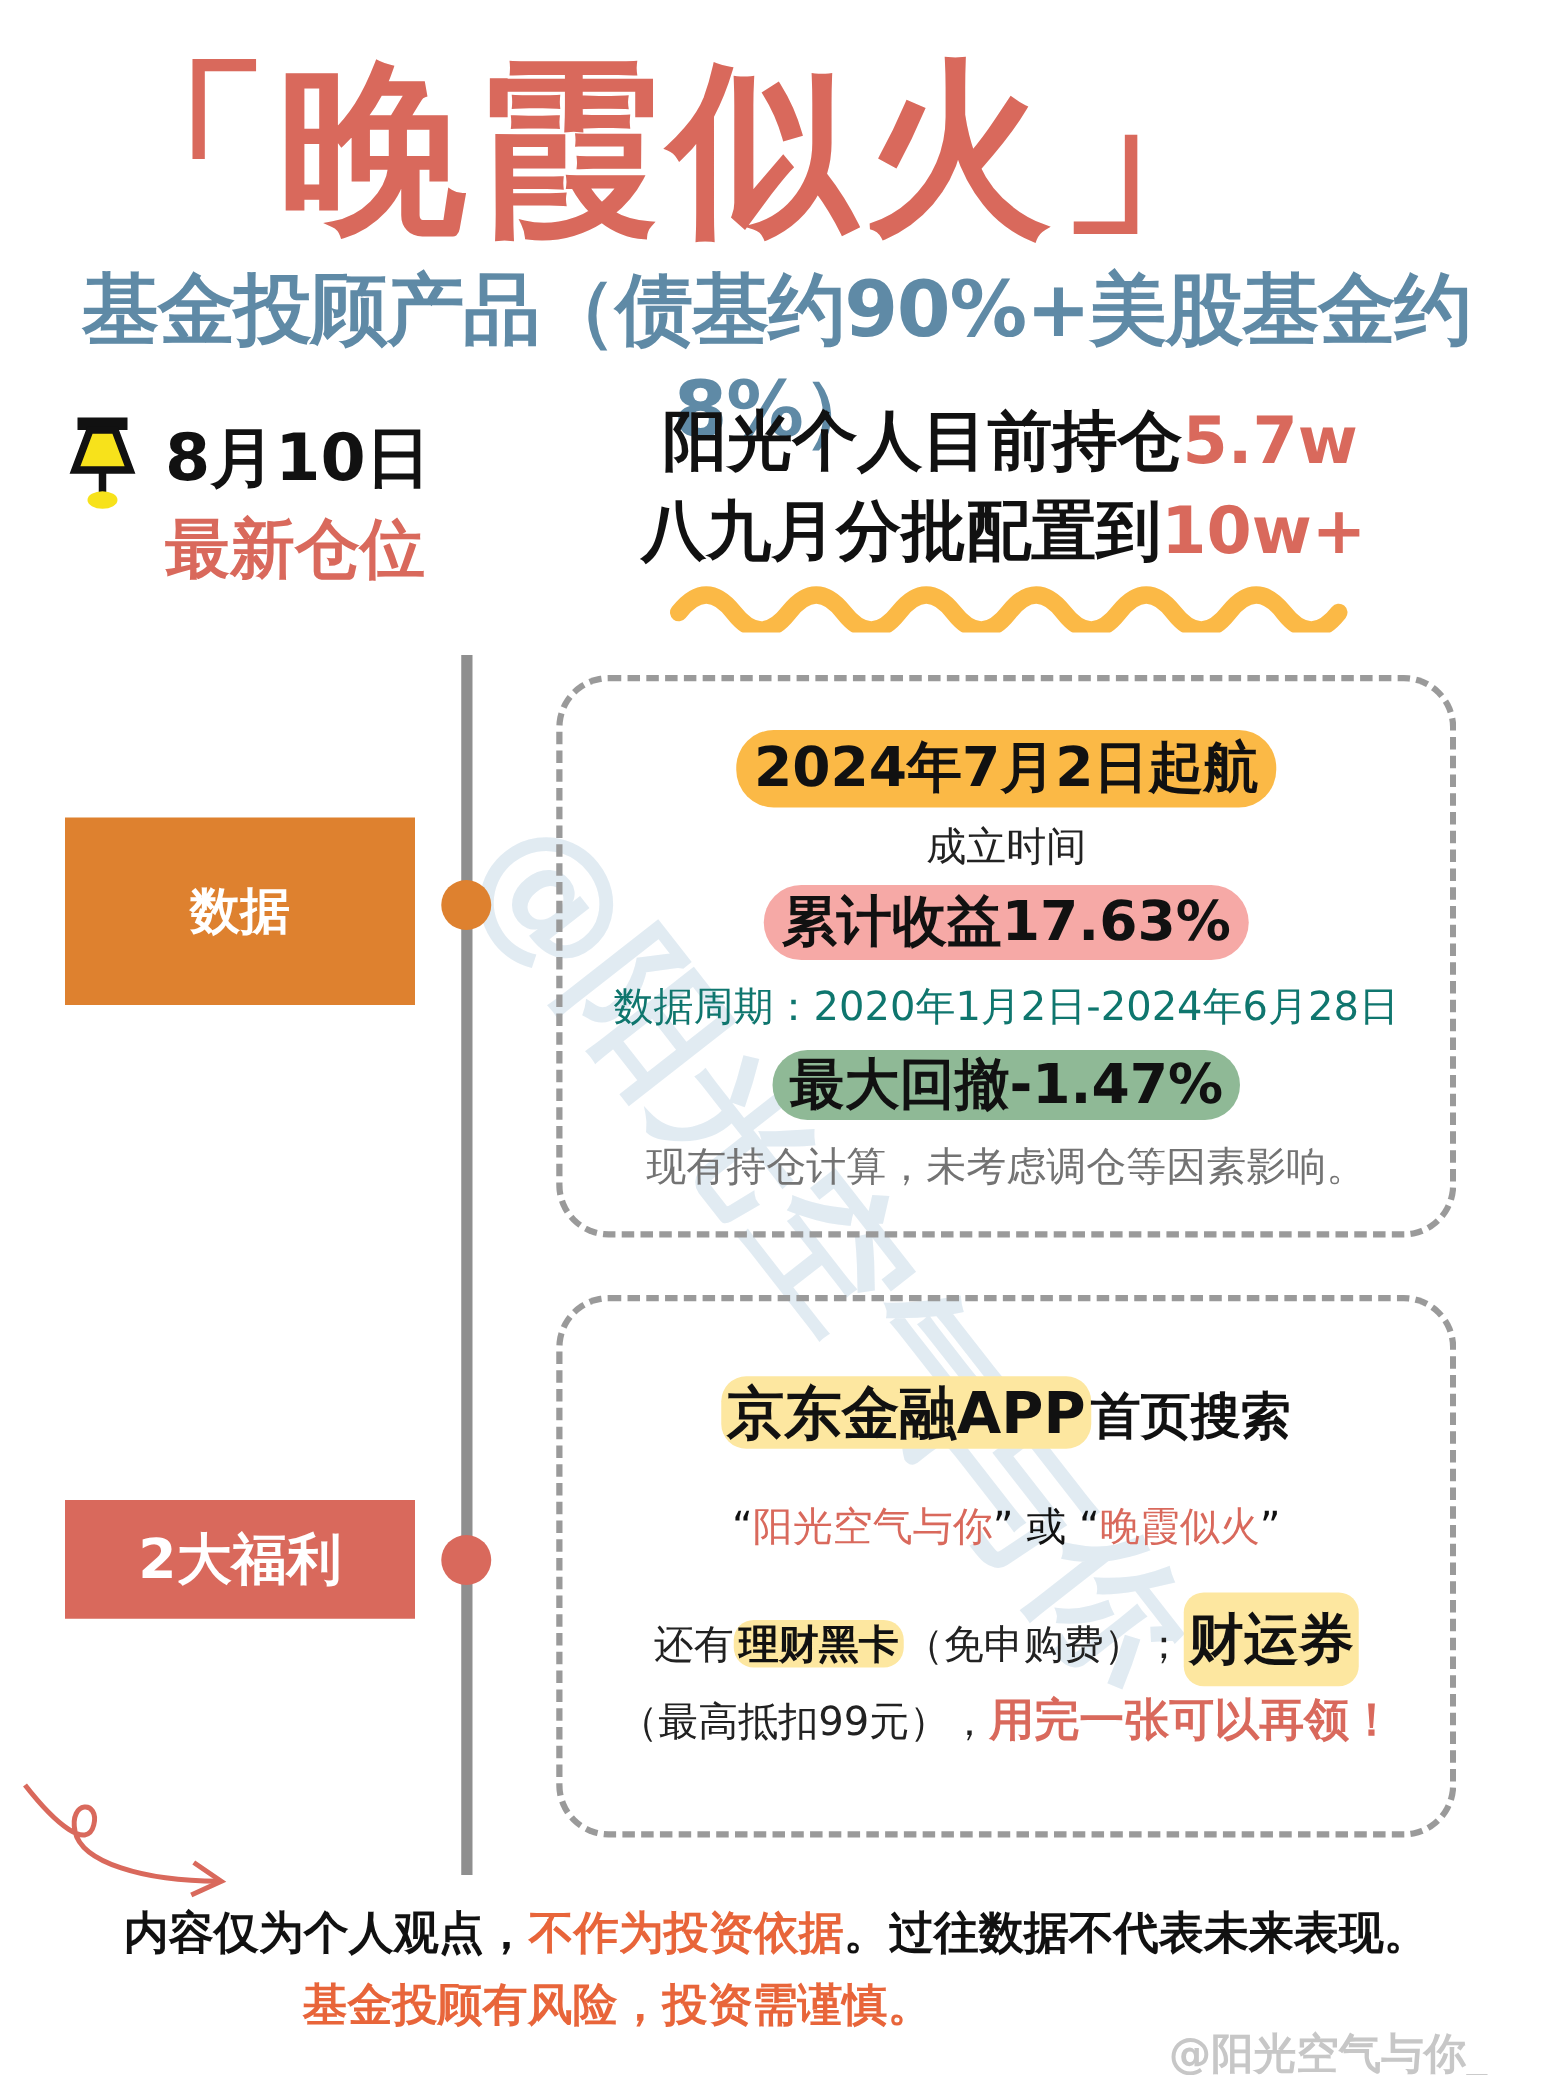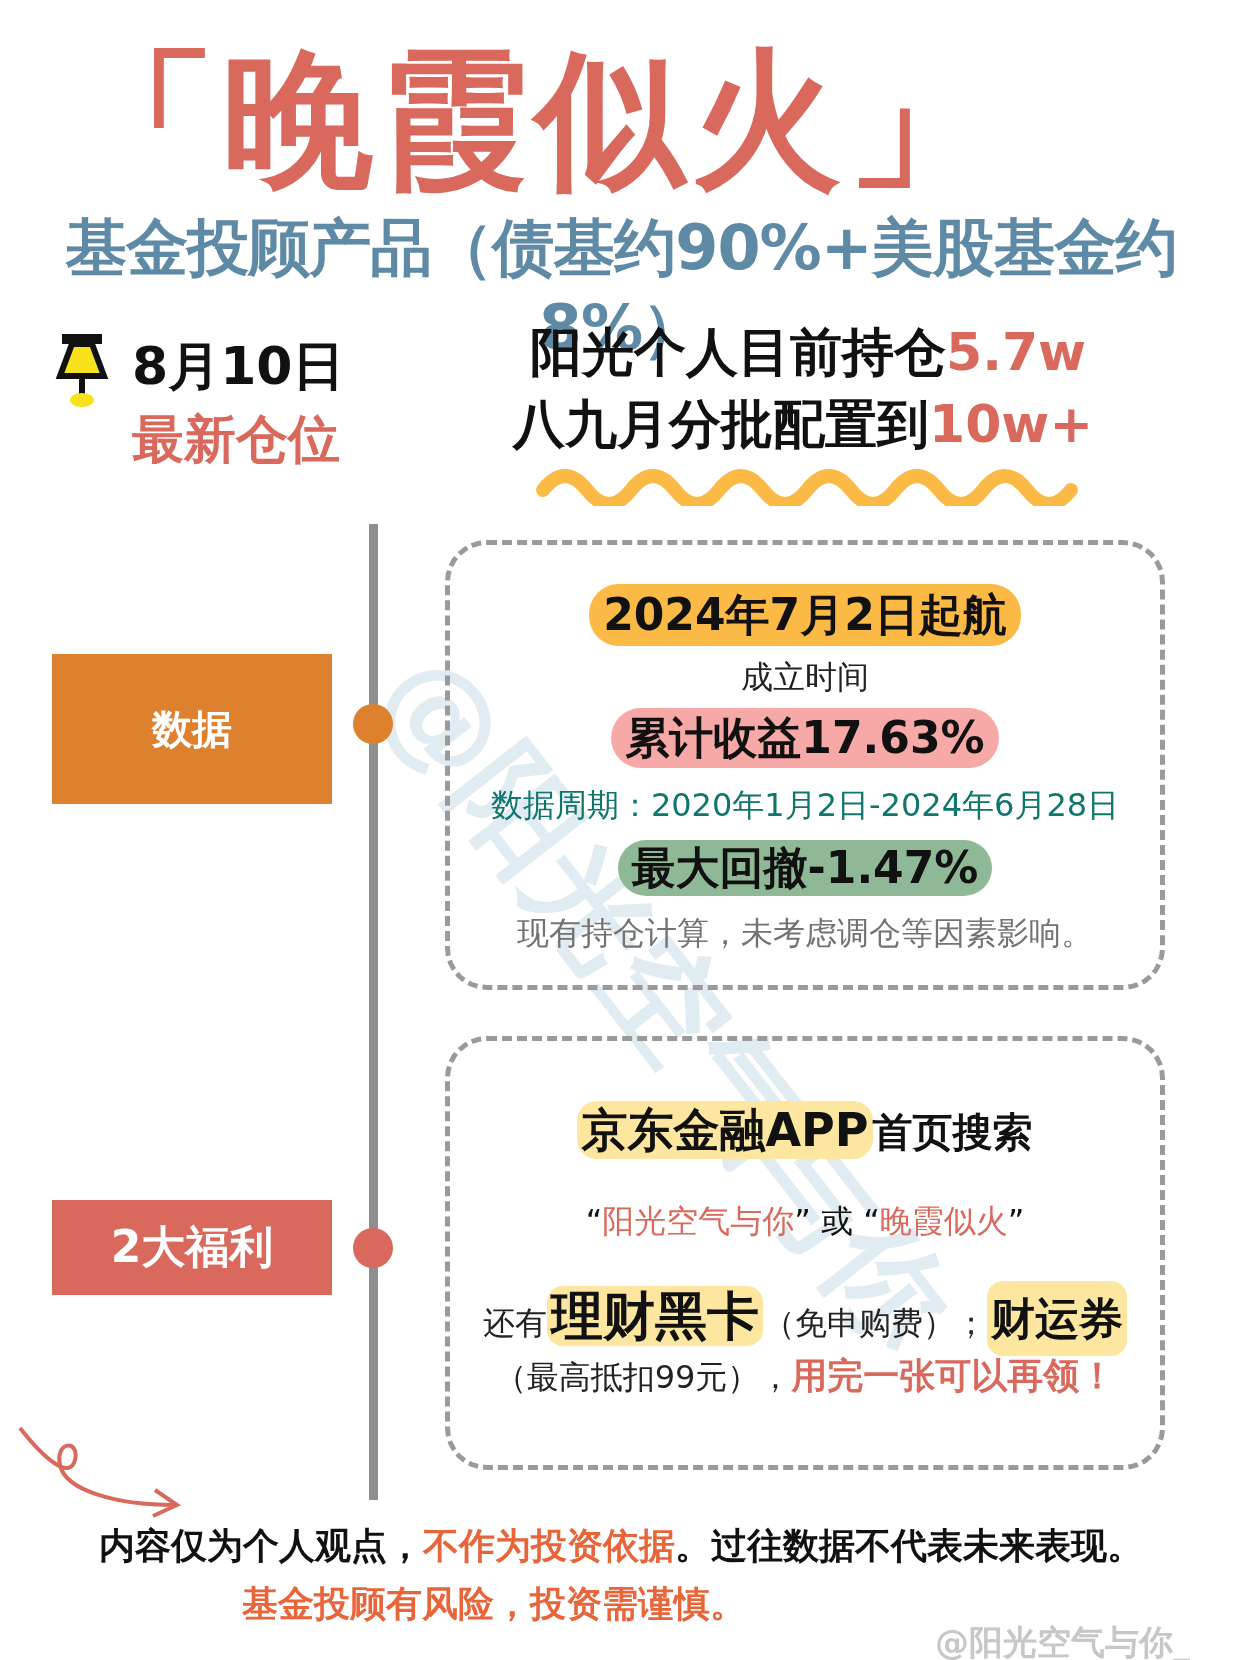--- a/index.html
+++ b/index.html
@@ -89,7 +89,7 @@
   <span>“</span><span class="hl-red">晚霞似火</span><span>”</span>
 </div>
 <div class="abs center" style="top:1282px;font-size:32px;color:#222;">
-  <span>还有</span><span style="font-size:52px;font-weight:900;color:#111;background:#fde7a0;border-radius:16px;padding:0 4px;">理财黑卡</span><span>（免申购费）；</span><span style="font-size:44px;font-weight:900;color:#111;background:#fde7a0;border-radius:16px;padding:12px 4px;">财运券</span>
+  <span>还有</span><span style="font-size:32px;font-weight:900;color:#111;background:#fde7a0;border-radius:16px;padding:0 4px;">理财黑卡</span><span>（免申购费）；</span><span style="font-size:44px;font-weight:900;color:#111;background:#fde7a0;border-radius:16px;padding:12px 4px;">财运券</span>
 </div>
 <div class="abs center" style="top:1352px;font-size:32px;color:#222;">
   <span>（最高抵扣99元），</span><span class="hl-red" style="font-weight:900;font-size:36px;">用完一张可以再领！</span>

